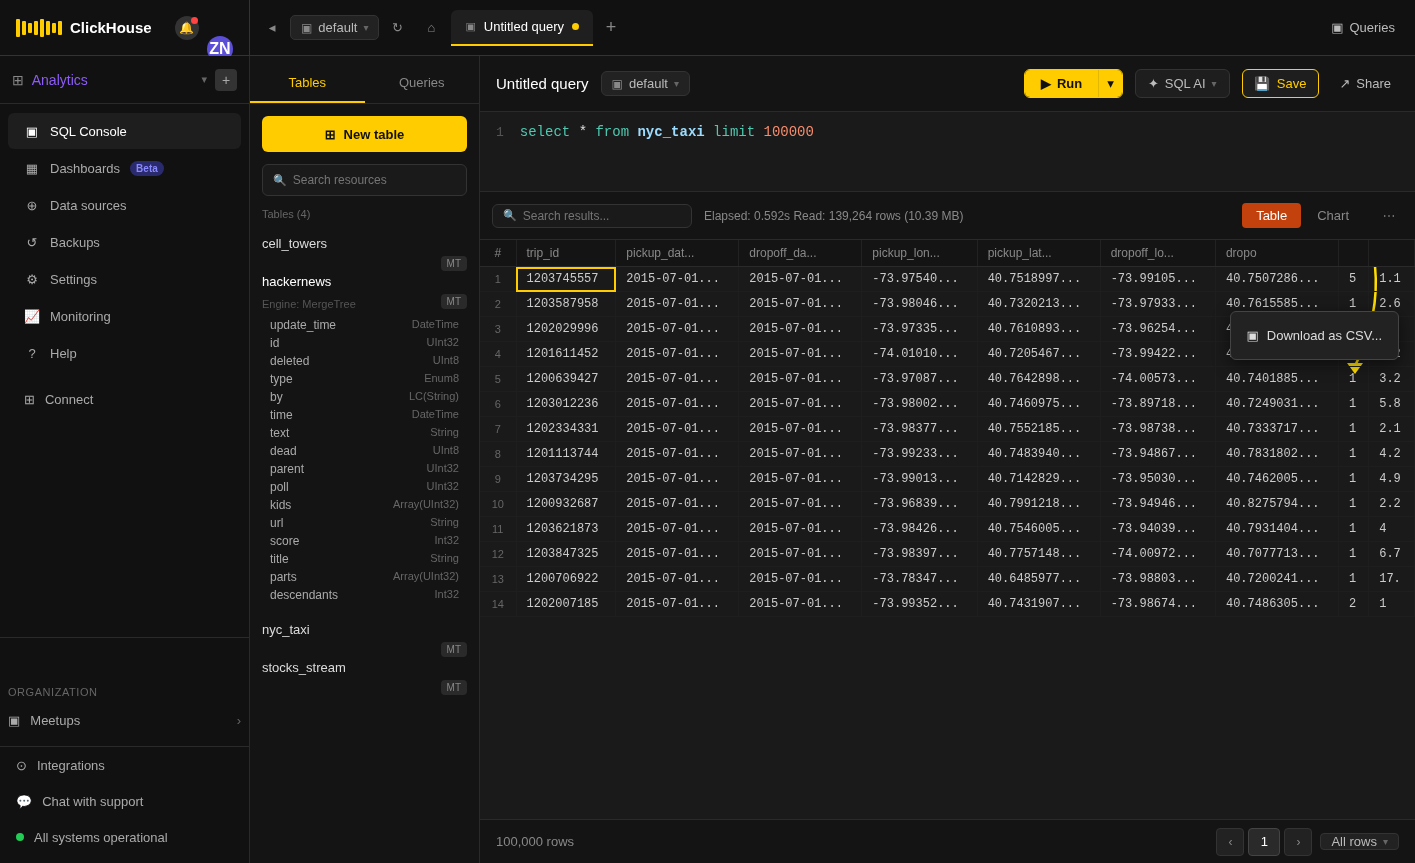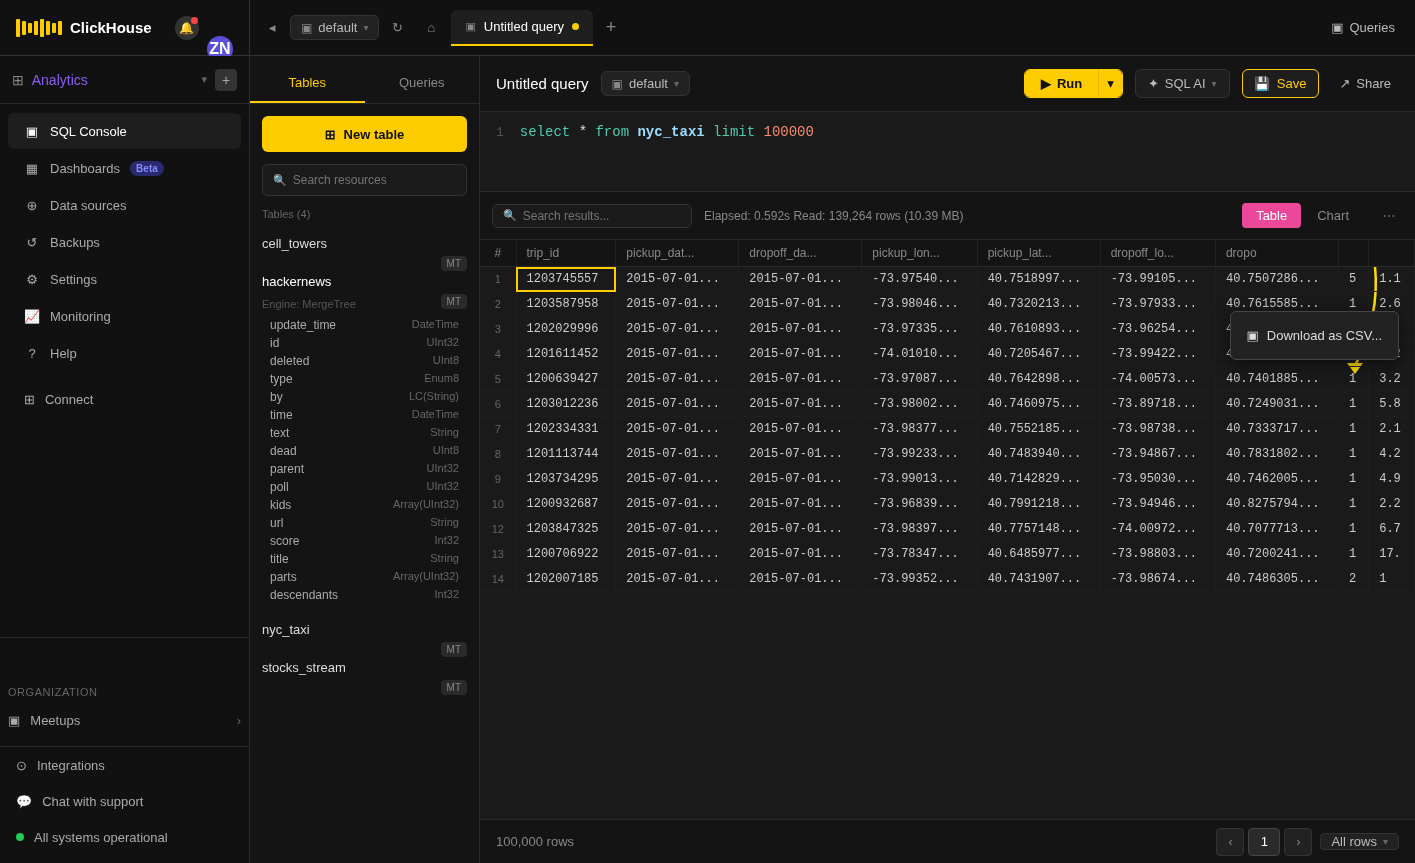--- a/index.html
+++ b/index.html
@@ -552,7 +552,7 @@
       color: #888;
     }
     .view-tab.active {
-      background: #ec4899;
+      background: #c2410c;
       color: #fff;
       margin-left: 6px;
     }

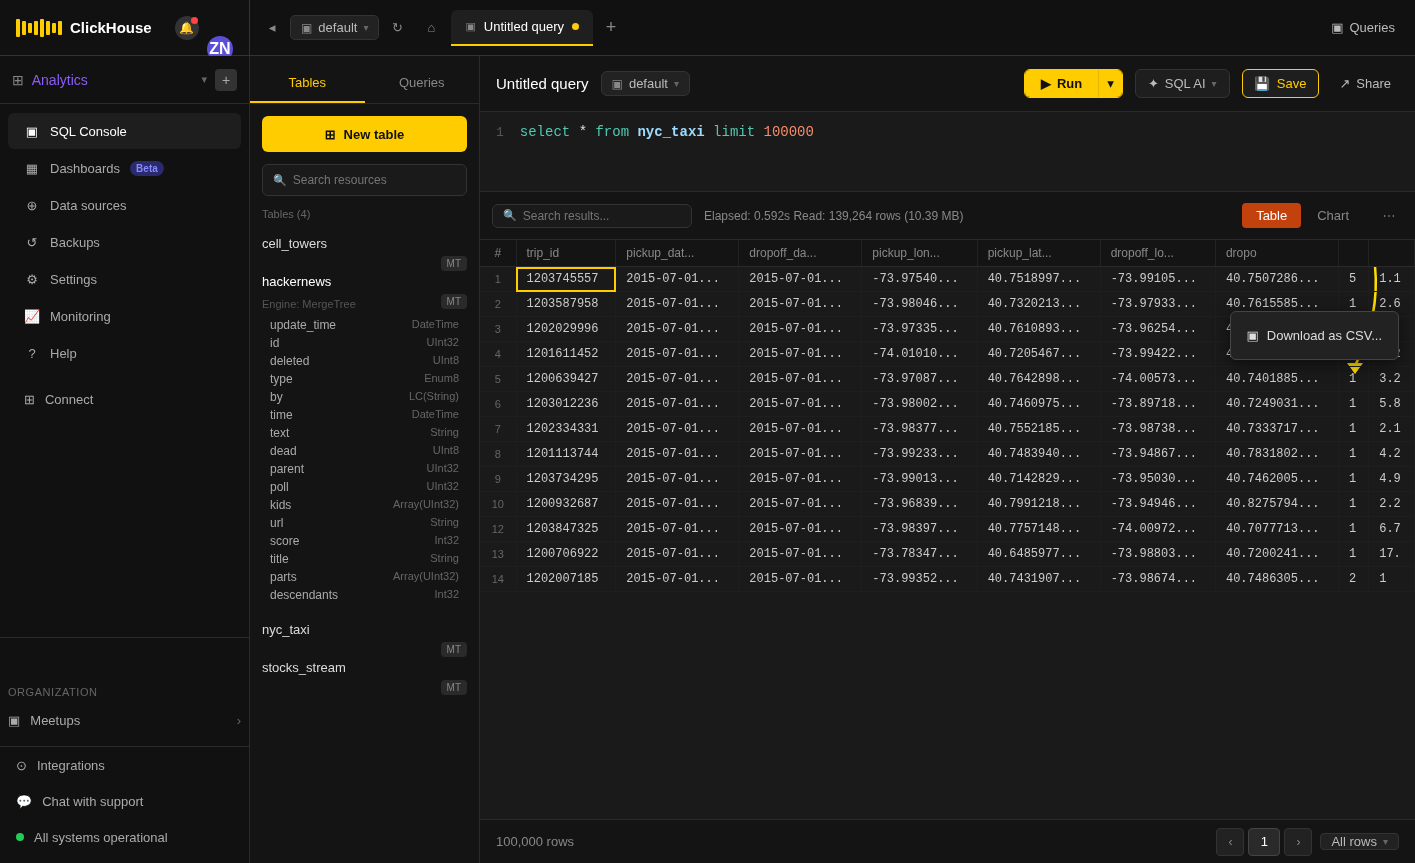--- a/index.html
+++ b/index.html
@@ -1174,6 +1174,18 @@
               <td>2.2</td>
             </tr>
             <tr>
+              <td>11</td>
+              <td>1203621873</td>
+              <td>2015-07-01...</td>
+              <td>2015-07-01...</td>
+              <td>-73.98426...</td>
+              <td>40.7546005...</td>
+              <td>-73.94039...</td>
+              <td>40.7931404...</td>
+              <td>1</td>
+              <td>4</td>
+            </tr>
+            <tr>
               <td>12</td>
               <td>1203847325</td>
               <td>2015-07-01...</td>

